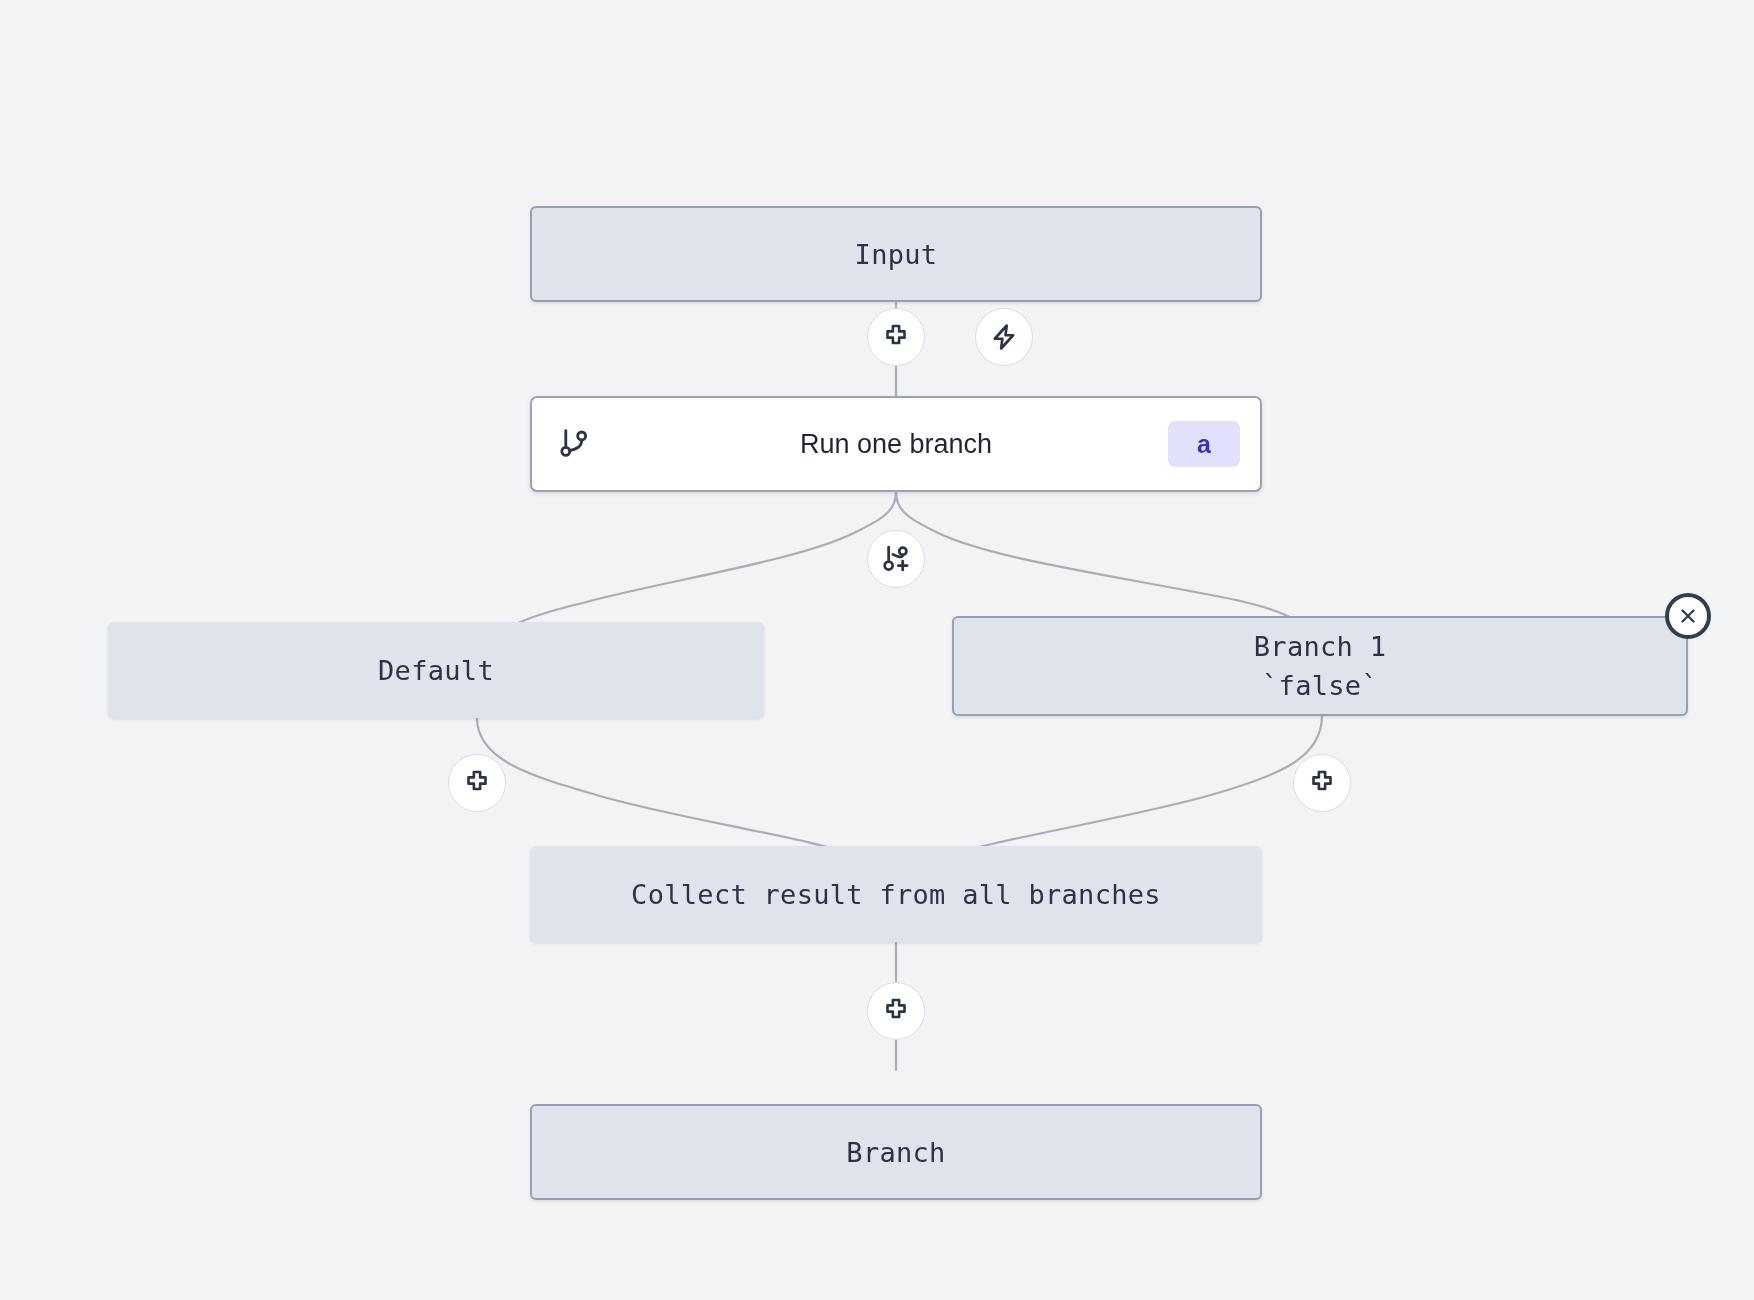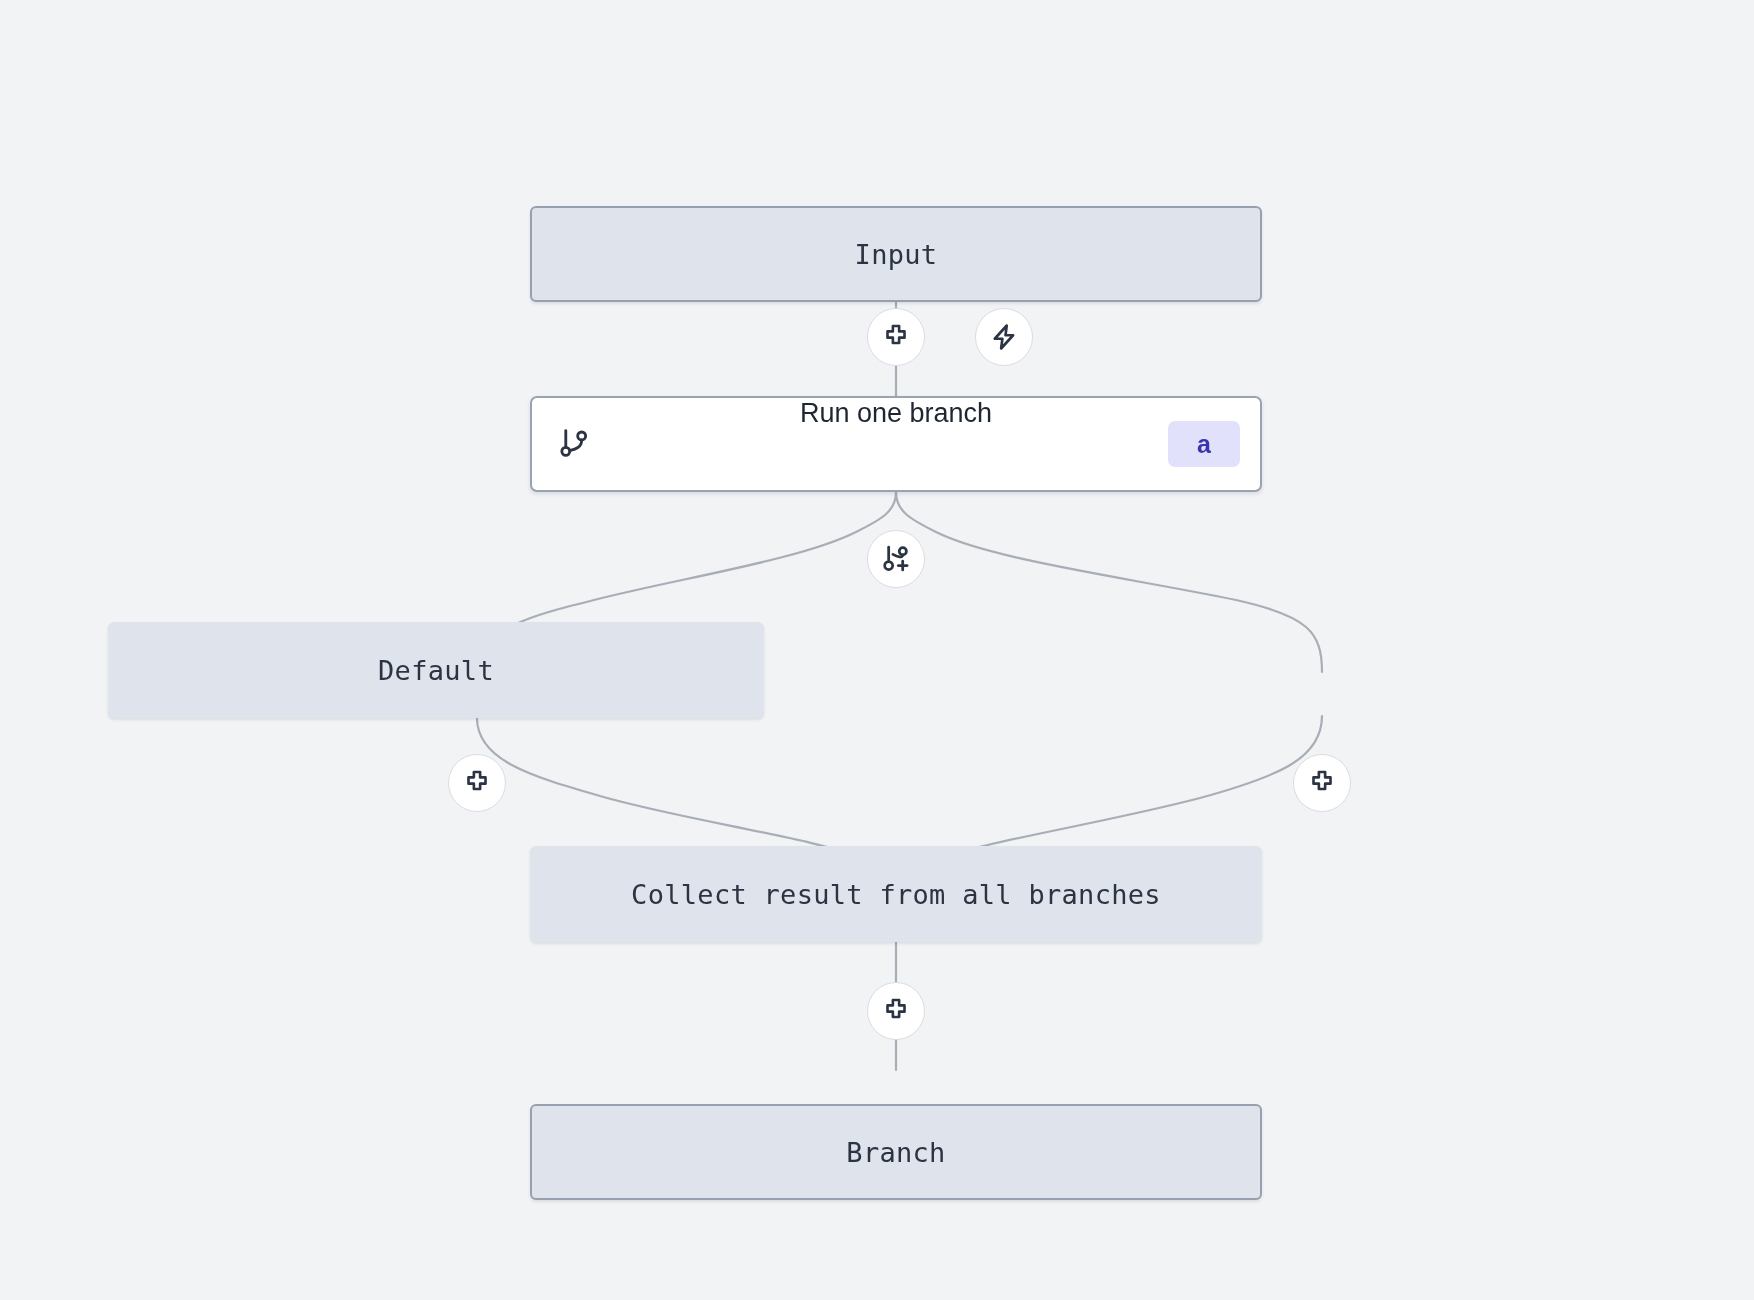--- a/index.html
+++ b/index.html
@@ -75,6 +75,7 @@
   .module-inner {
     position: relative;
     display: flex;
+    align-items: center;
     width: 100%;
     height: 100%;
     box-sizing: border-box;

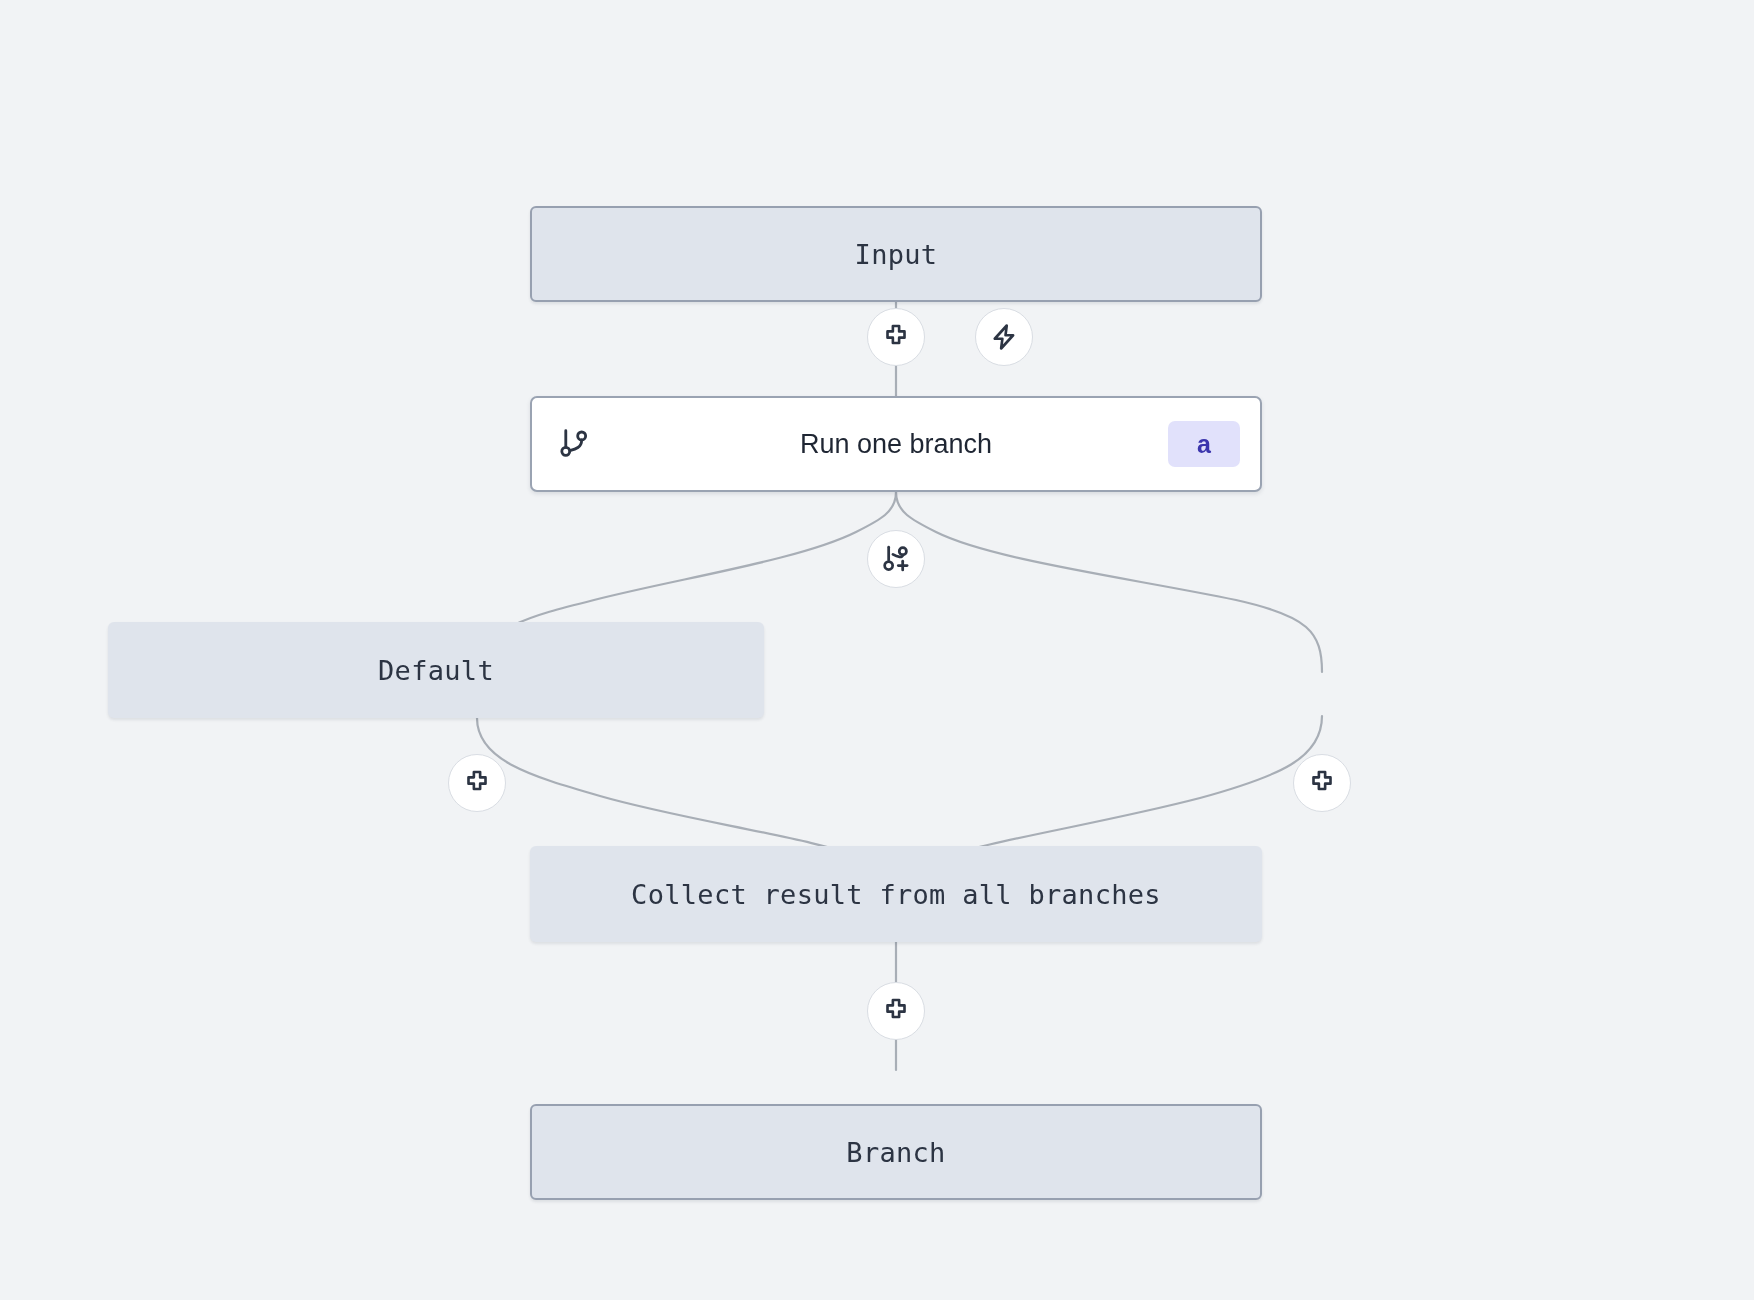--- a/index.html
+++ b/index.html
@@ -234,6 +234,18 @@
     <span>Default</span>
   </div>
 
+  <div class="node node-branchbox" style="left:952px; top:616px; width:736px; height:100px;">
+    <span>Branch 1</span>
+    <span>`false`</span>
+    <div class="close-btn" style="right:-25px; top:-25px;">
+      <span>
+        <svg width="22" height="22" viewBox="0 0 24 24" fill="none" stroke="#333d51" stroke-width="2.6" stroke-linecap="round">
+          <line x1="6" y1="6" x2="18" y2="18"></line>
+          <line x1="18" y1="6" x2="6" y2="18"></line>
+        </svg>
+      </span>
+    </div>
+  </div>
 
   <div class="circle-btn md" style="left:448px; top:754px;">
     <span>

